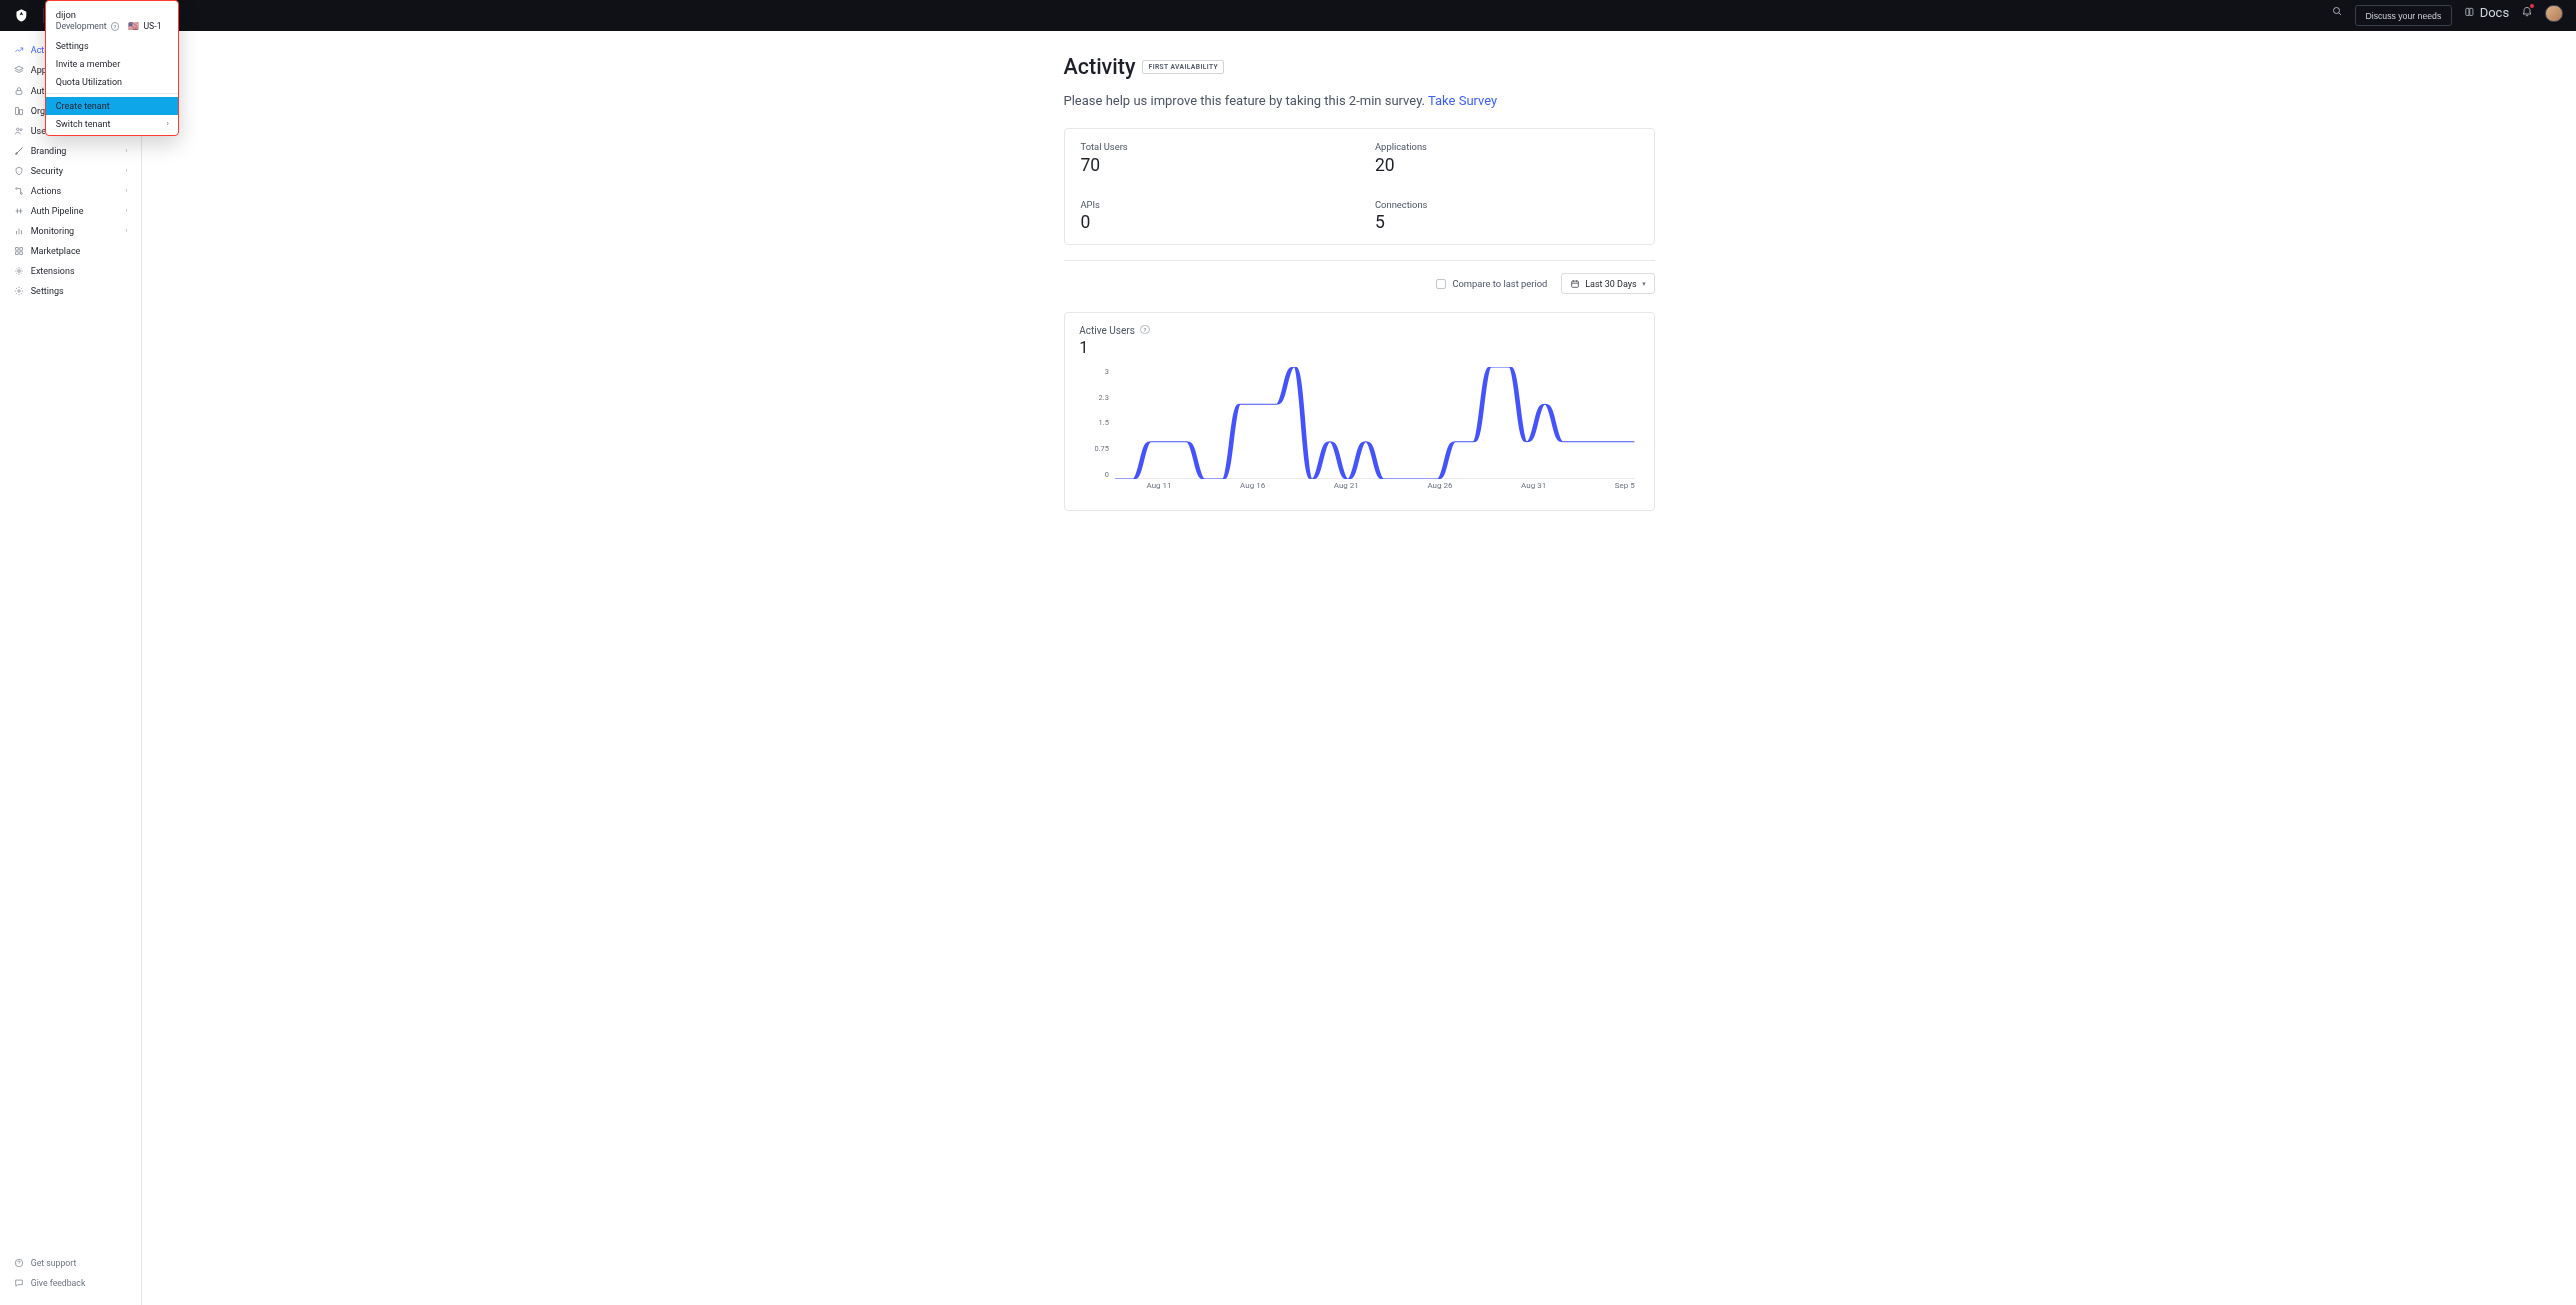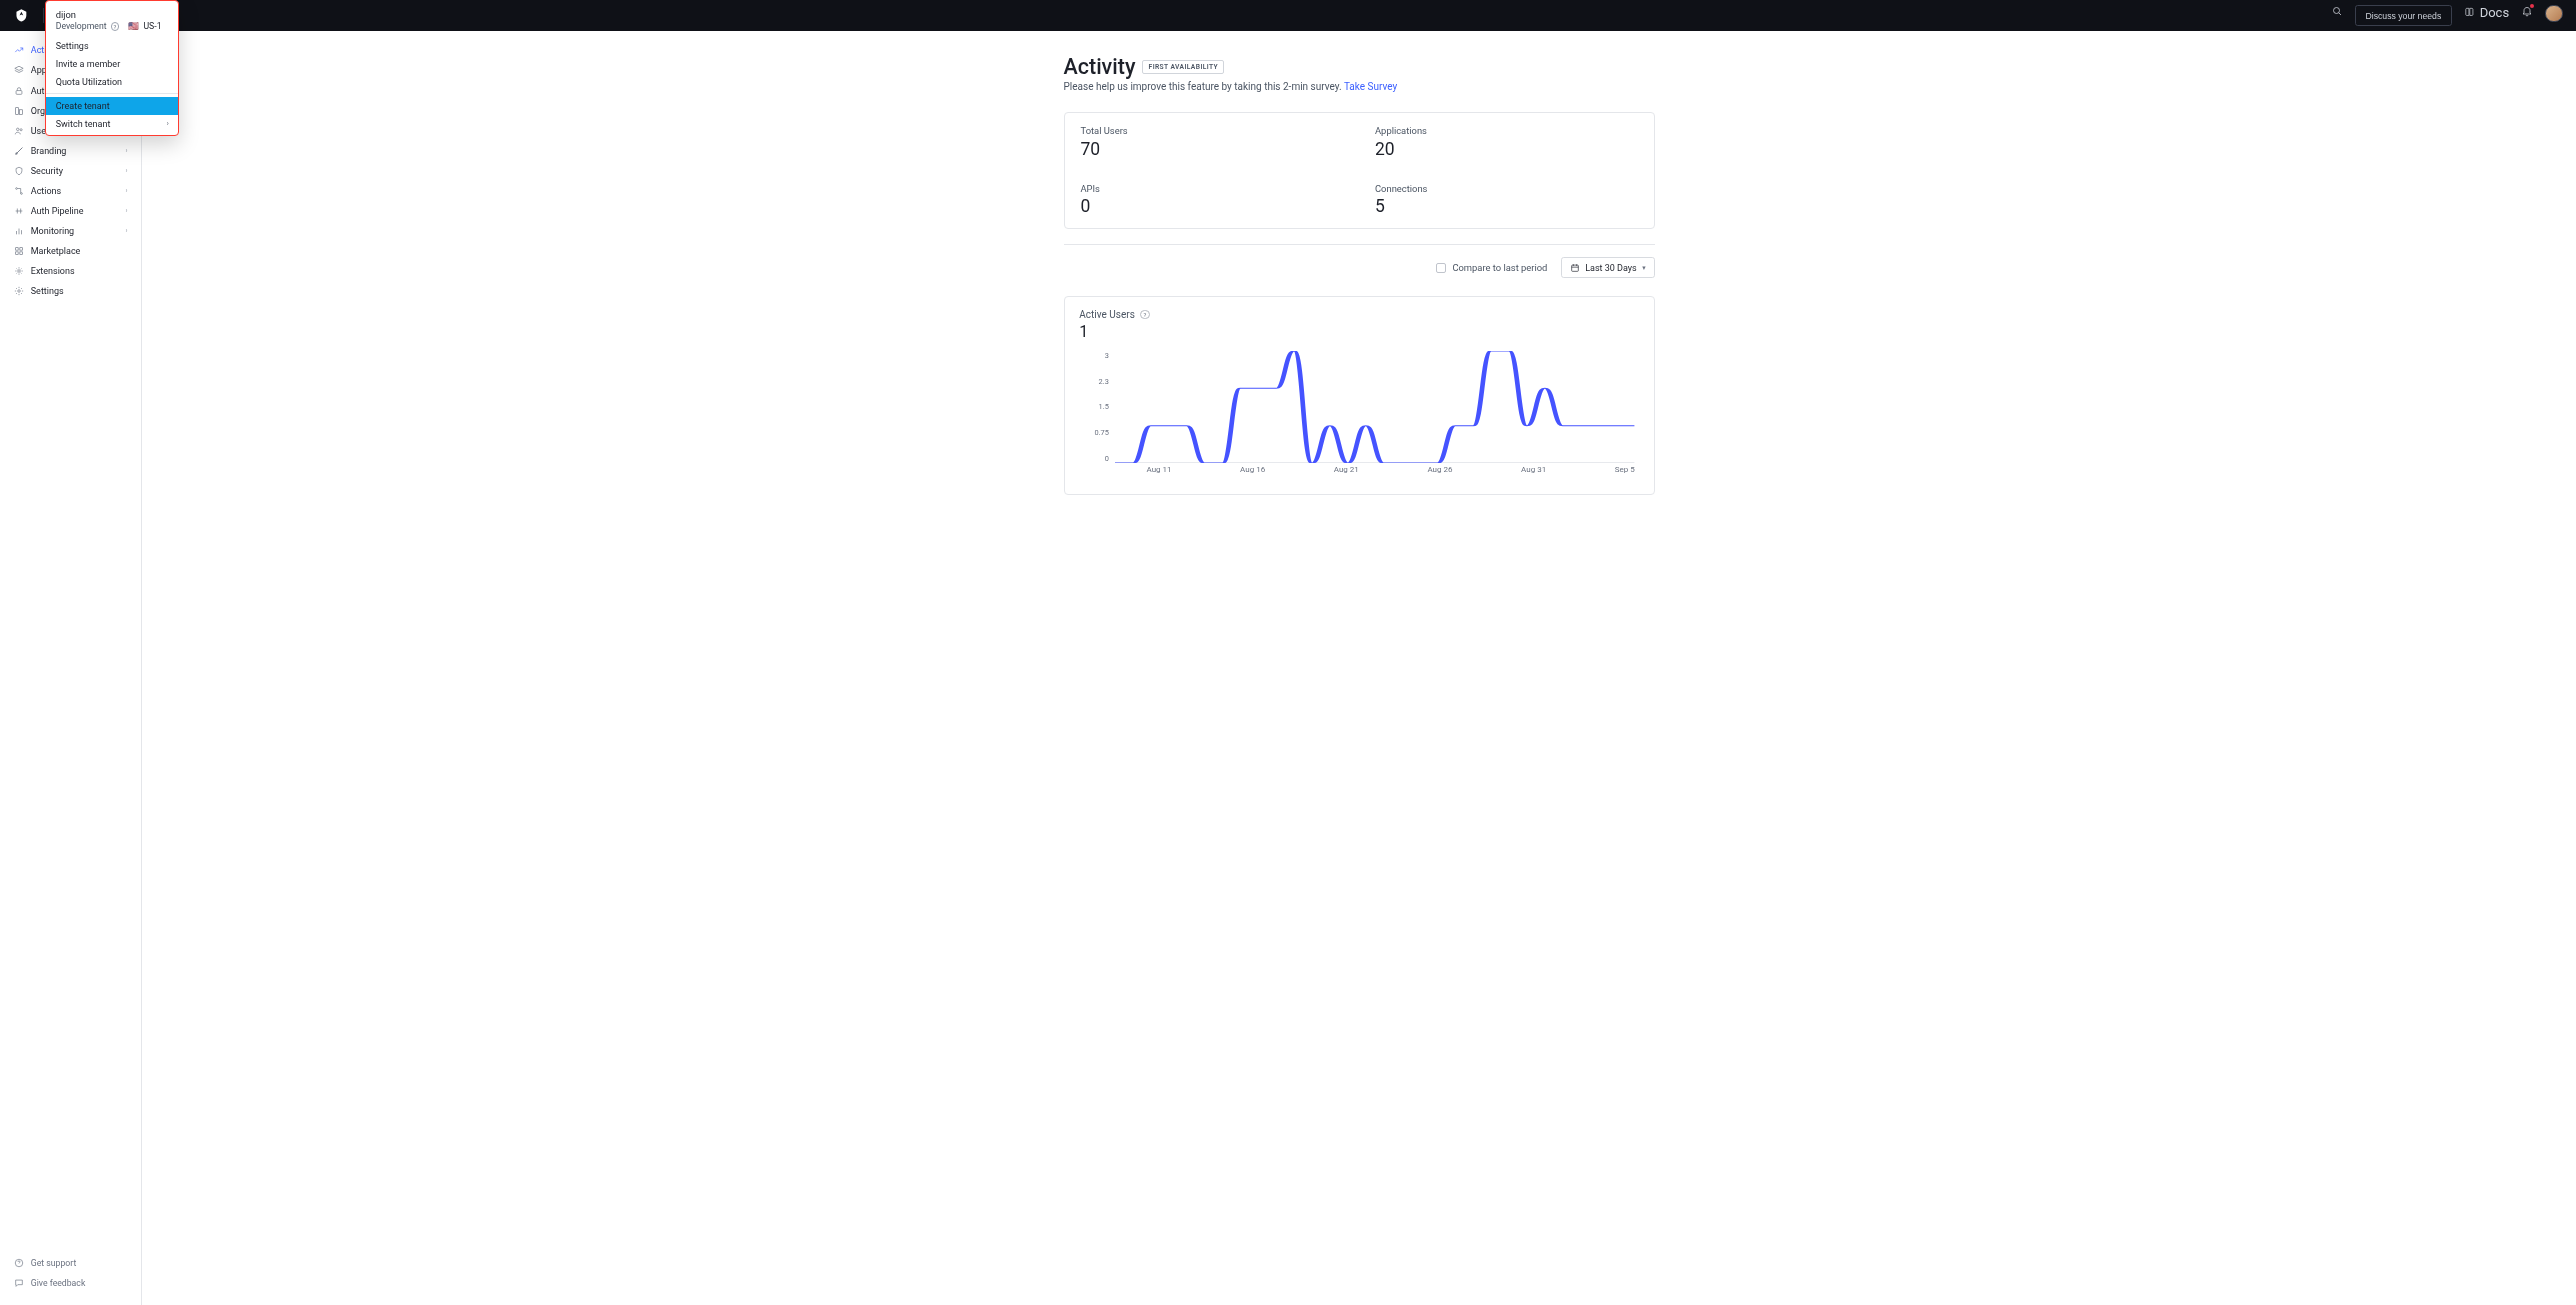--- a/index.html
+++ b/index.html
@@ -57,7 +57,7 @@
     .page-head { display:flex; align-items:center; gap:6.7px;}
     .page-title { font-size:21.5px; font-weight:500;}
     .badge { border:0.7px solid #d1d5db; border-radius:2px; padding:2px 5.4px; font-size:6.7px; letter-spacing:.06em; color:#4b5563; font-weight:600;}
-    .page-sub { margin-top:2px; font-size:10px; color:#4b5563;}
+    .page-sub { margin-top:14px; font-size:13px; color:#4b5563;}
     .page-sub a { color:#3b5fff; text-decoration:none; cursor:pointer;}
     
     

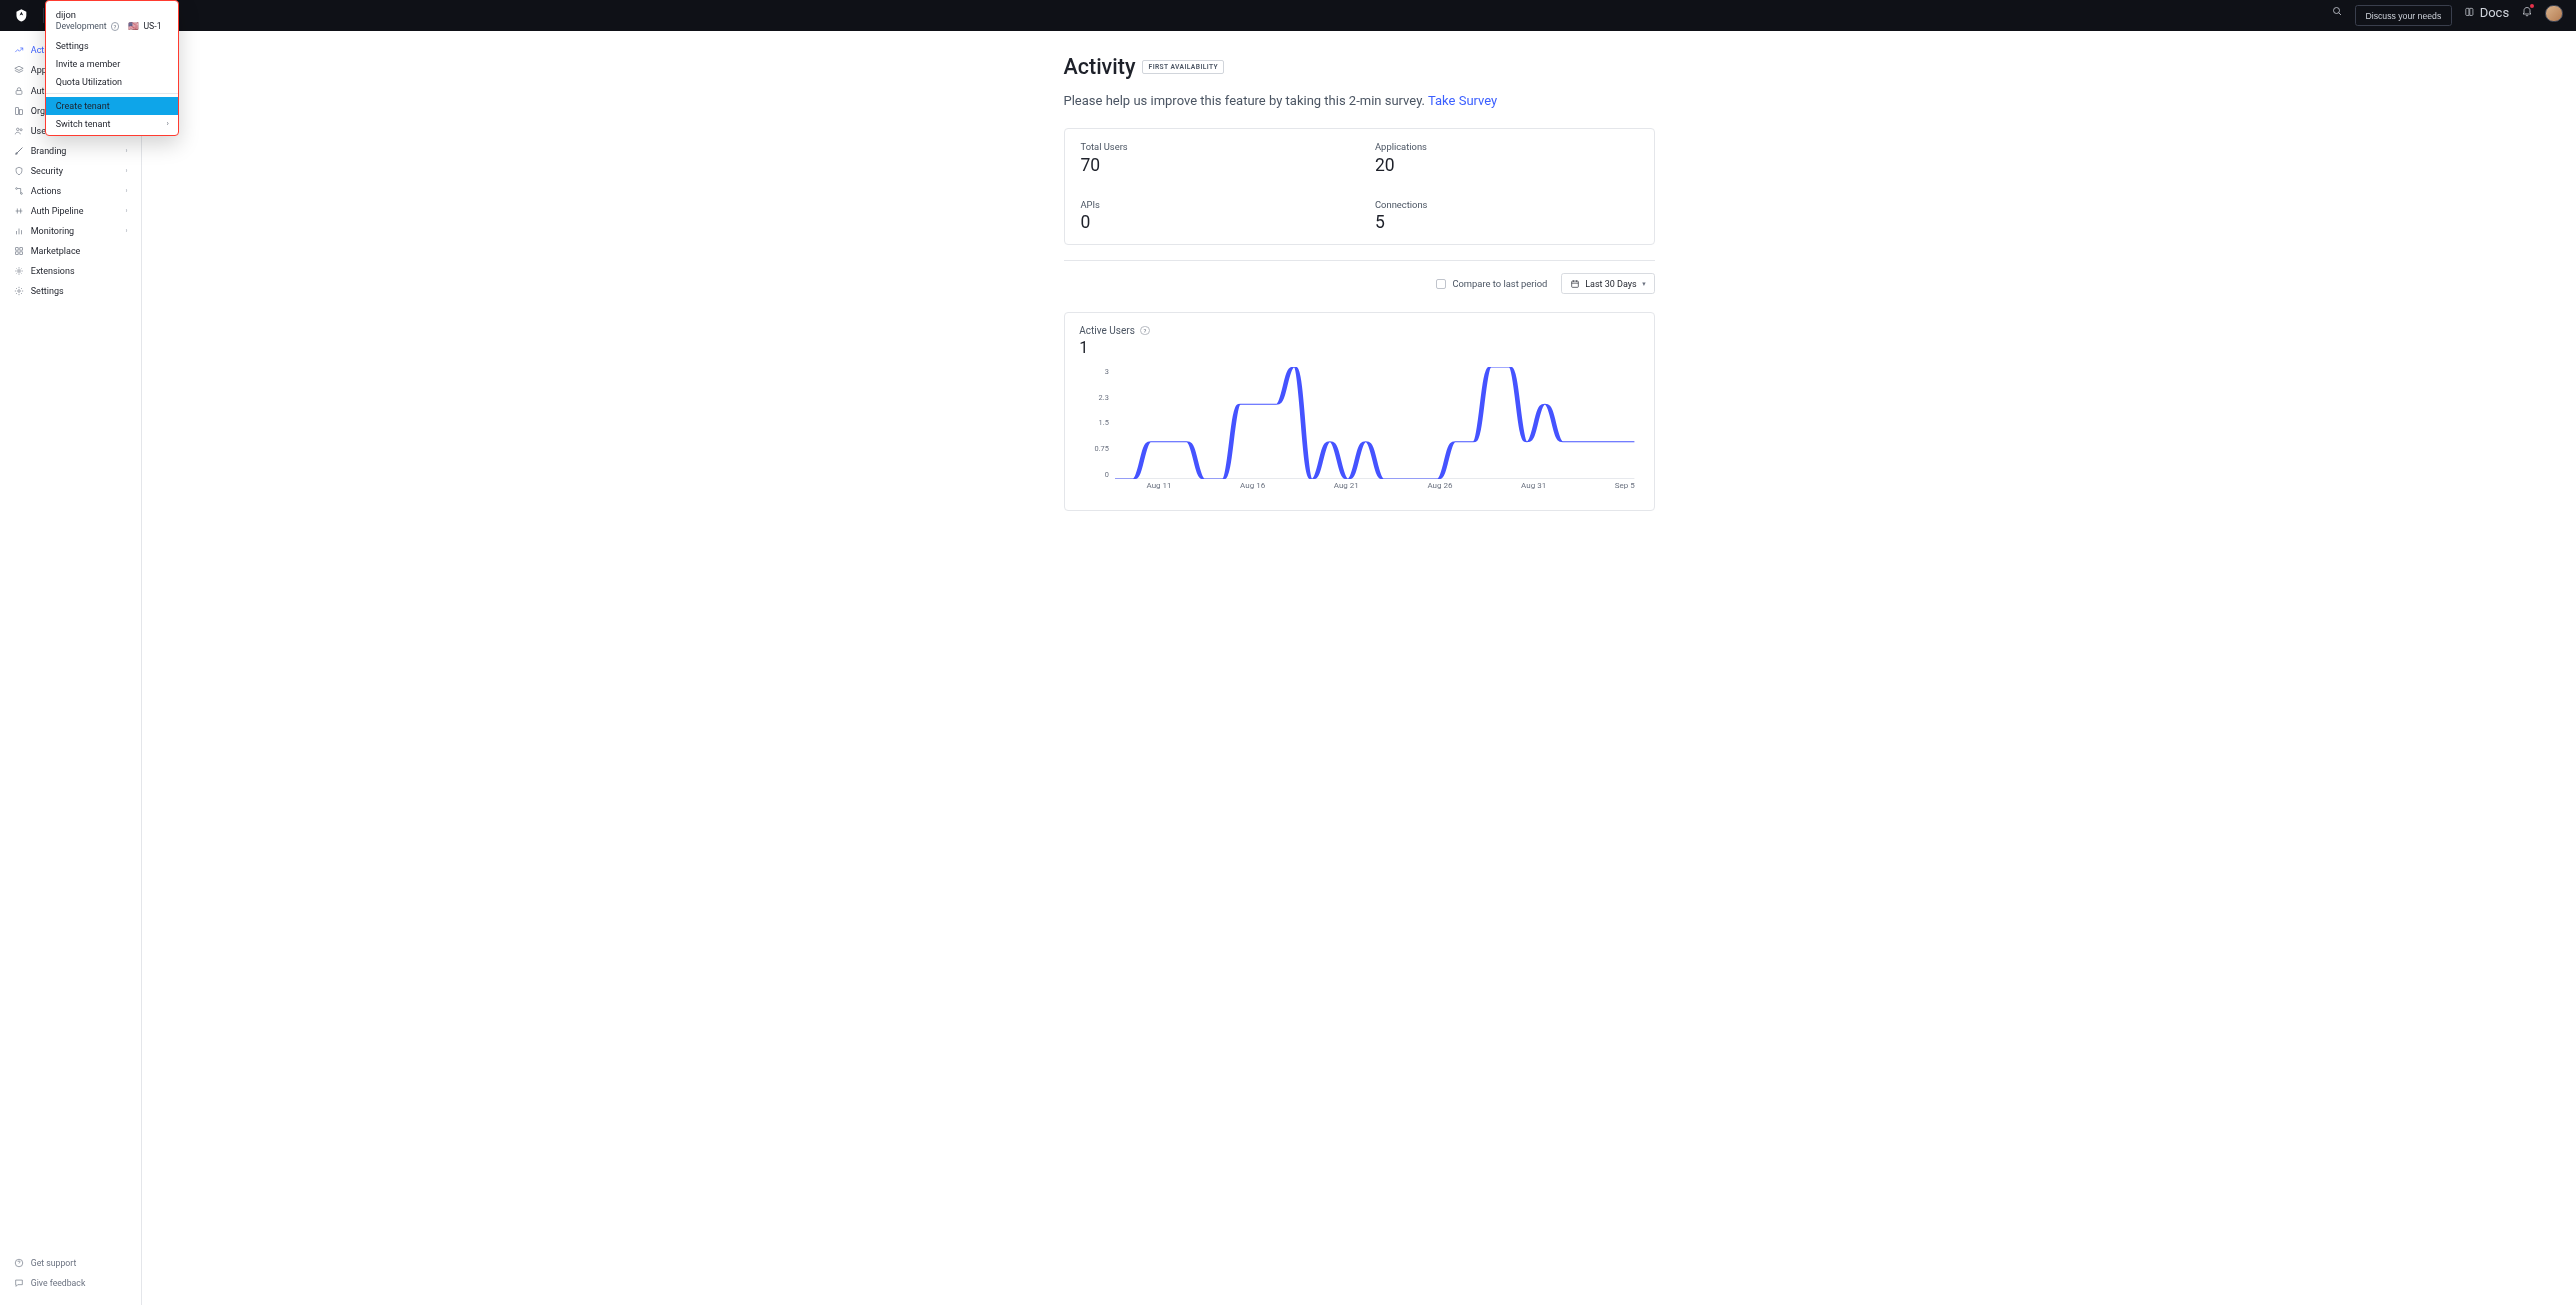--- a/index.html
+++ b/index.html
@@ -76,7 +76,7 @@
     
     
     .chart-panel { margin-top:17.5px; padding: 12px 14.8px 14.8px 14.8px;}
-    .chart-title-row { display:flex; align-items:center; gap:5.4px;}
+    .chart-title-row { display:flex; gap:5.4px;}
     .chart-title { font-size:10px; color:#4b5563;}
     .chart-big { font-size:16px; margin-top:2.7px;}
     .chart-area { position:relative; height:128px; margin-top:9.4px; }

